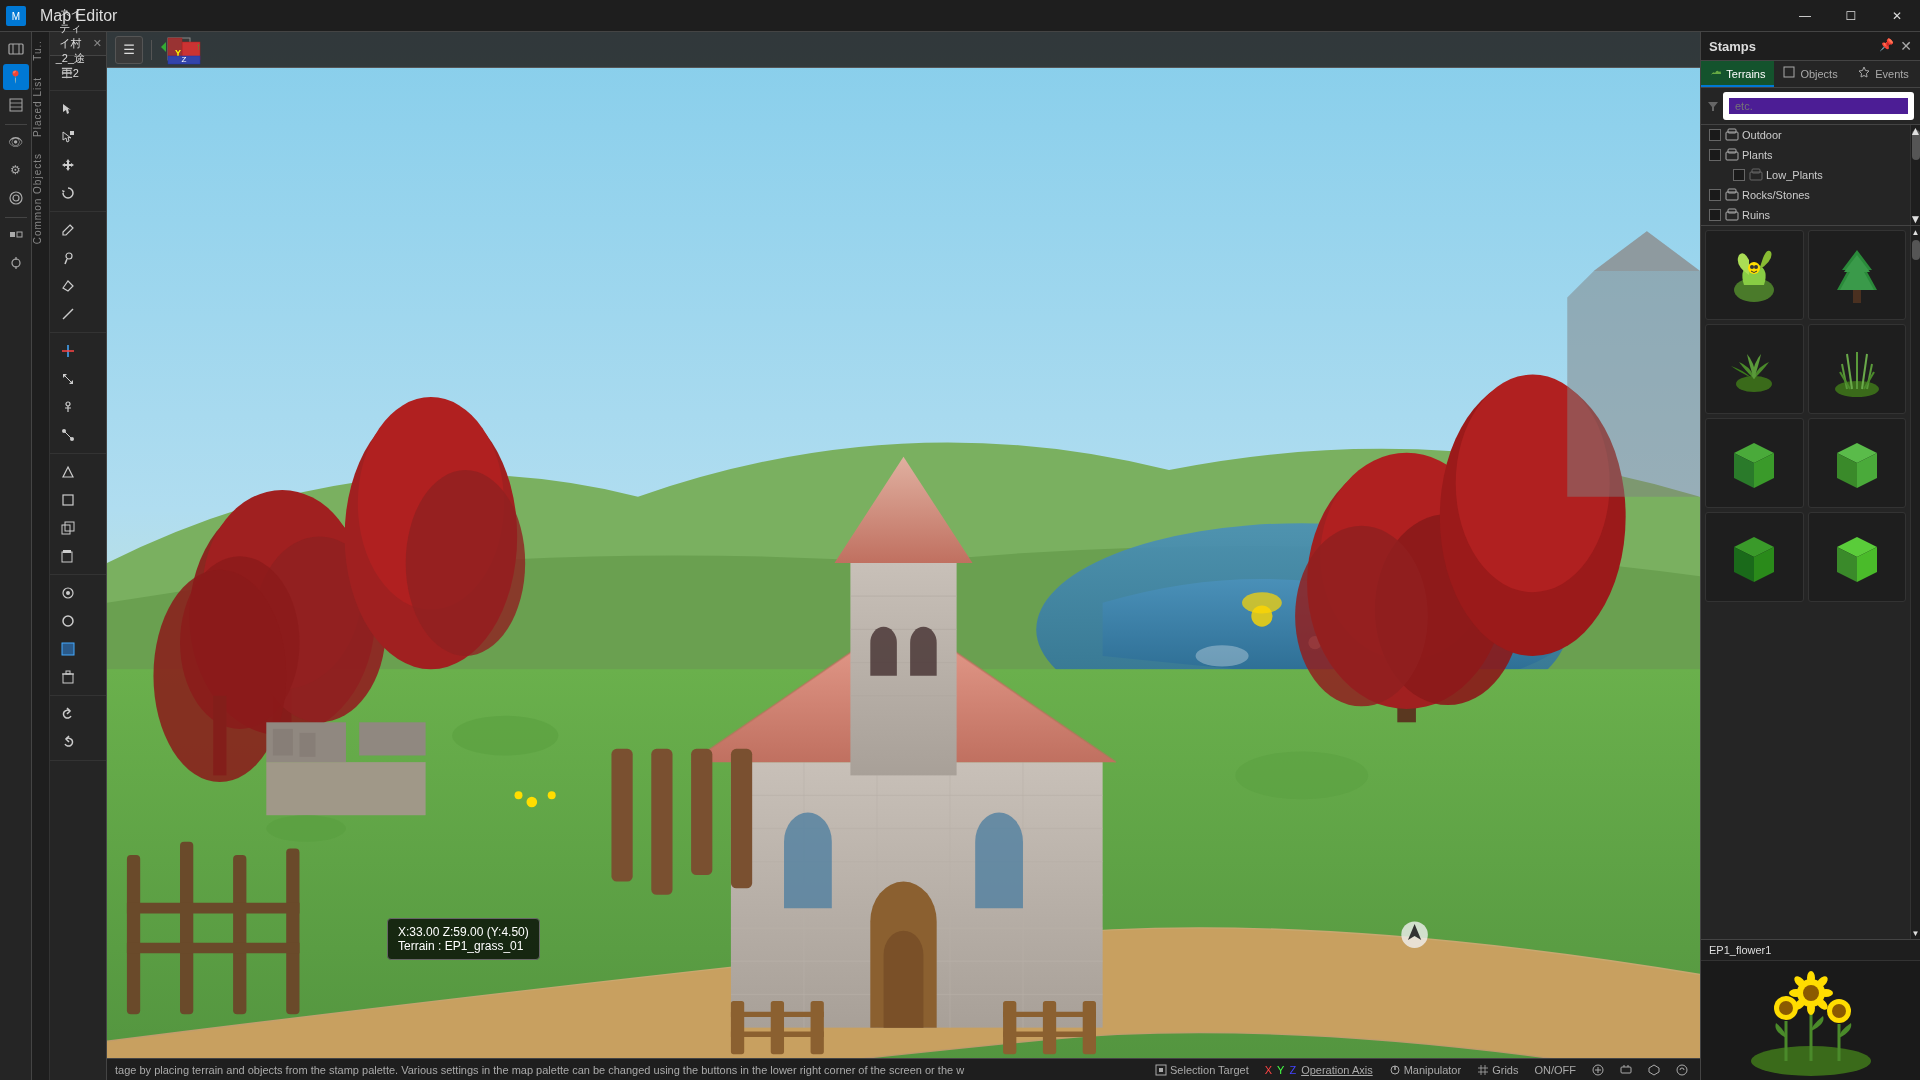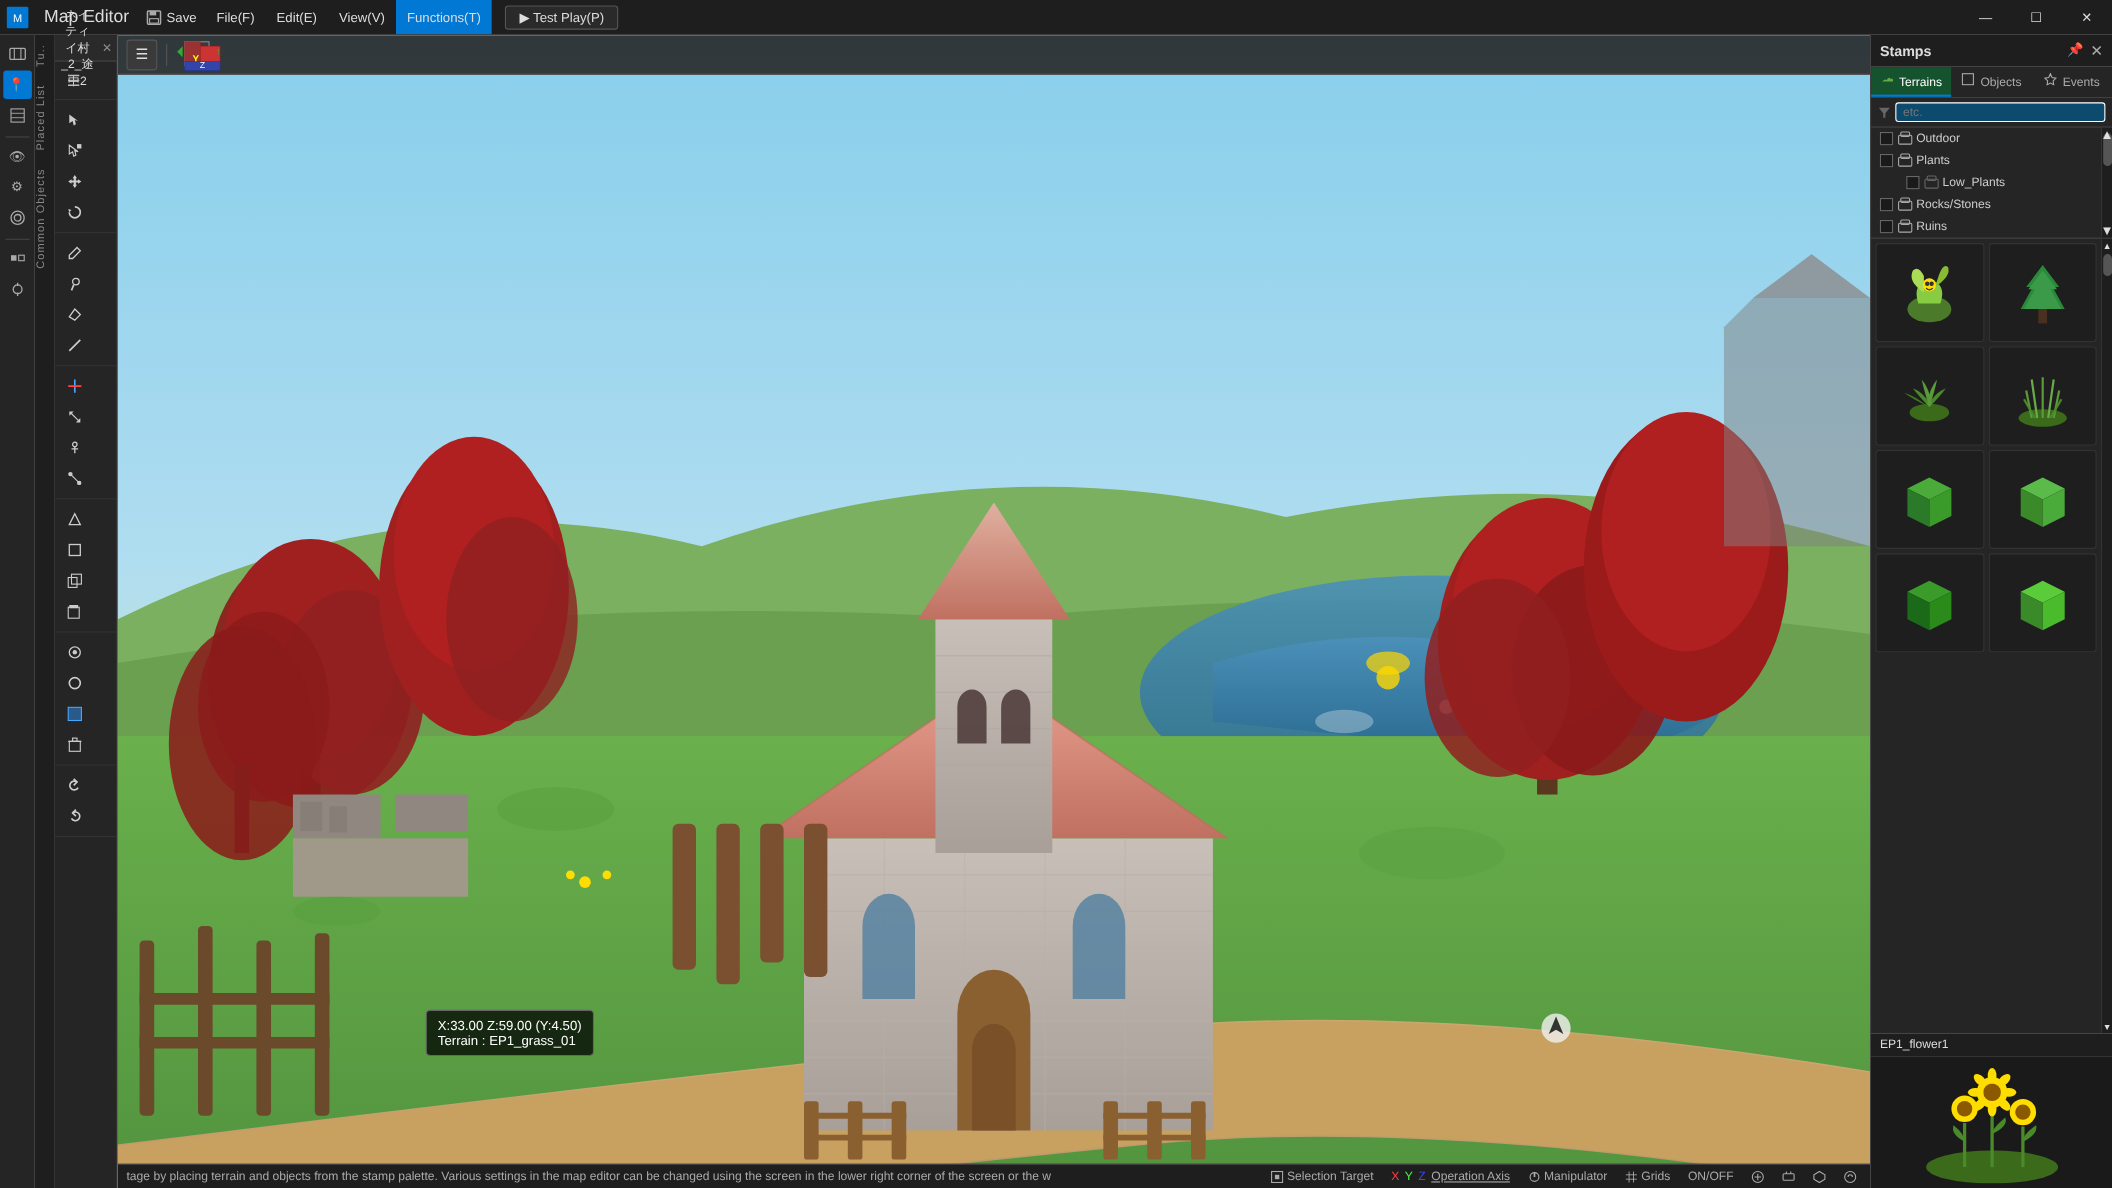--- a/index.html
+++ b/index.html
@@ -112,24 +112,6 @@
       </svg>
   </div>
   <span class="title">Map Editor</span>
-  <div class="menu-bar">
-    <div class="save-btn">
-      <svg width="14" height="14" viewBox="0 0 14 14">
-          <rect x="1" y="1" width="12" height="12" rx="1" fill="none" stroke="#aaa" stroke-width="1.5"></rect>
-          <rect x="3" y="1" width="6" height="4" fill="#aaa"></rect>
-          <rect x="3" y="8" width="8" height="4" fill="none" stroke="#aaa" stroke-width="1"></rect>
-        </svg>
-      <span style="margin-left:4px">Save</span>
-    </div>
-    <div class="menu-item">File(F)</div>
-    <div class="menu-item">Edit(E)</div>
-    <div class="menu-item">View(V)</div>
-    <div class="menu-item active">Functions(T)</div>
-    <div style="width:8px"></div>
-    <div class="test-play">
-      <span>▶ Test Play(P)</span>
-    </div>
-  </div>
   <div class="spacer"></div>
   <div class="win-controls">
     <div class="win-btn">—</div>

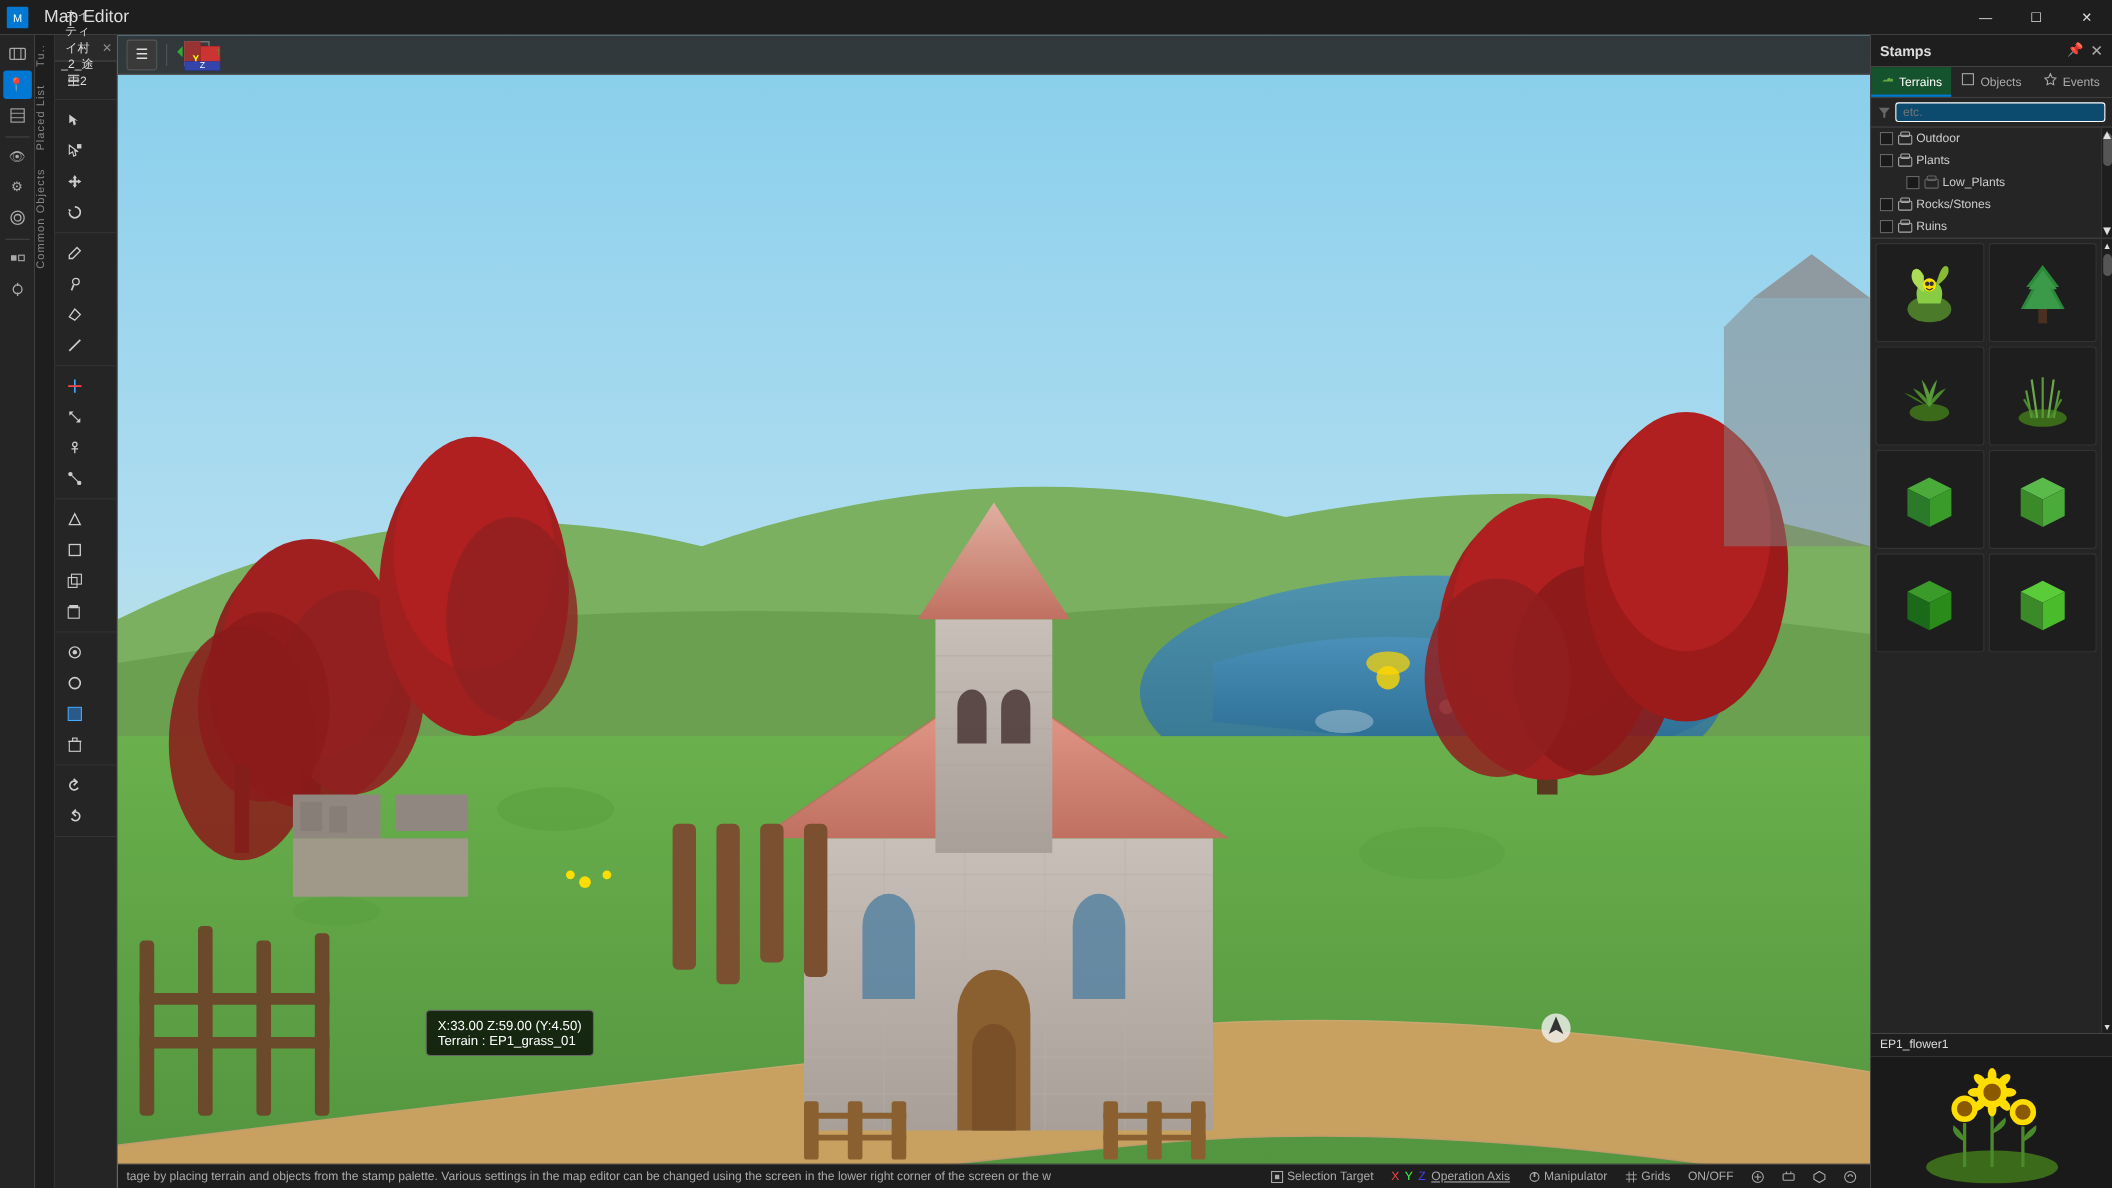--- a/index.html
+++ b/index.html
@@ -71,7 +71,7 @@
     .stamps-tab { flex:1; text-align:center; padding:5px 4px; font-size:11px; cursor:pointer; color:#aaa; background:#252525; }
     .stamps-tab.active { color:#fff; background:#14532d; border-bottom:2px solid #0078d4; }
     .stamps-filter { display:flex; align-items:center; padding:4px 6px; border-bottom:1px solid #444; }
-    .stamps-filter input { flex:1; background:#0c4a6e; border:1px solid #ffffff; color:#ddd; padding:2px 6px; font-size:11px; border-radius:3px; outline:none; }
+    .stamps-filter input { flex:1; background:#4c1d95; border:6px solid #ffffff; color:#ddd; padding:2px 6px; font-size:11px; border-radius:3px; outline:none; }
     .stamps-tree { flex:0 0 auto; border-bottom:1px solid #444; }
     .tree-item { display:flex; align-items:center; padding:3px 8px; cursor:pointer; color:#ccc; font-size:11px; }
     .tree-item .tree-check { width:12px; height:12px; border:1px solid #666; background:#1a1a1a; margin-right:4px; display:inline-block; }

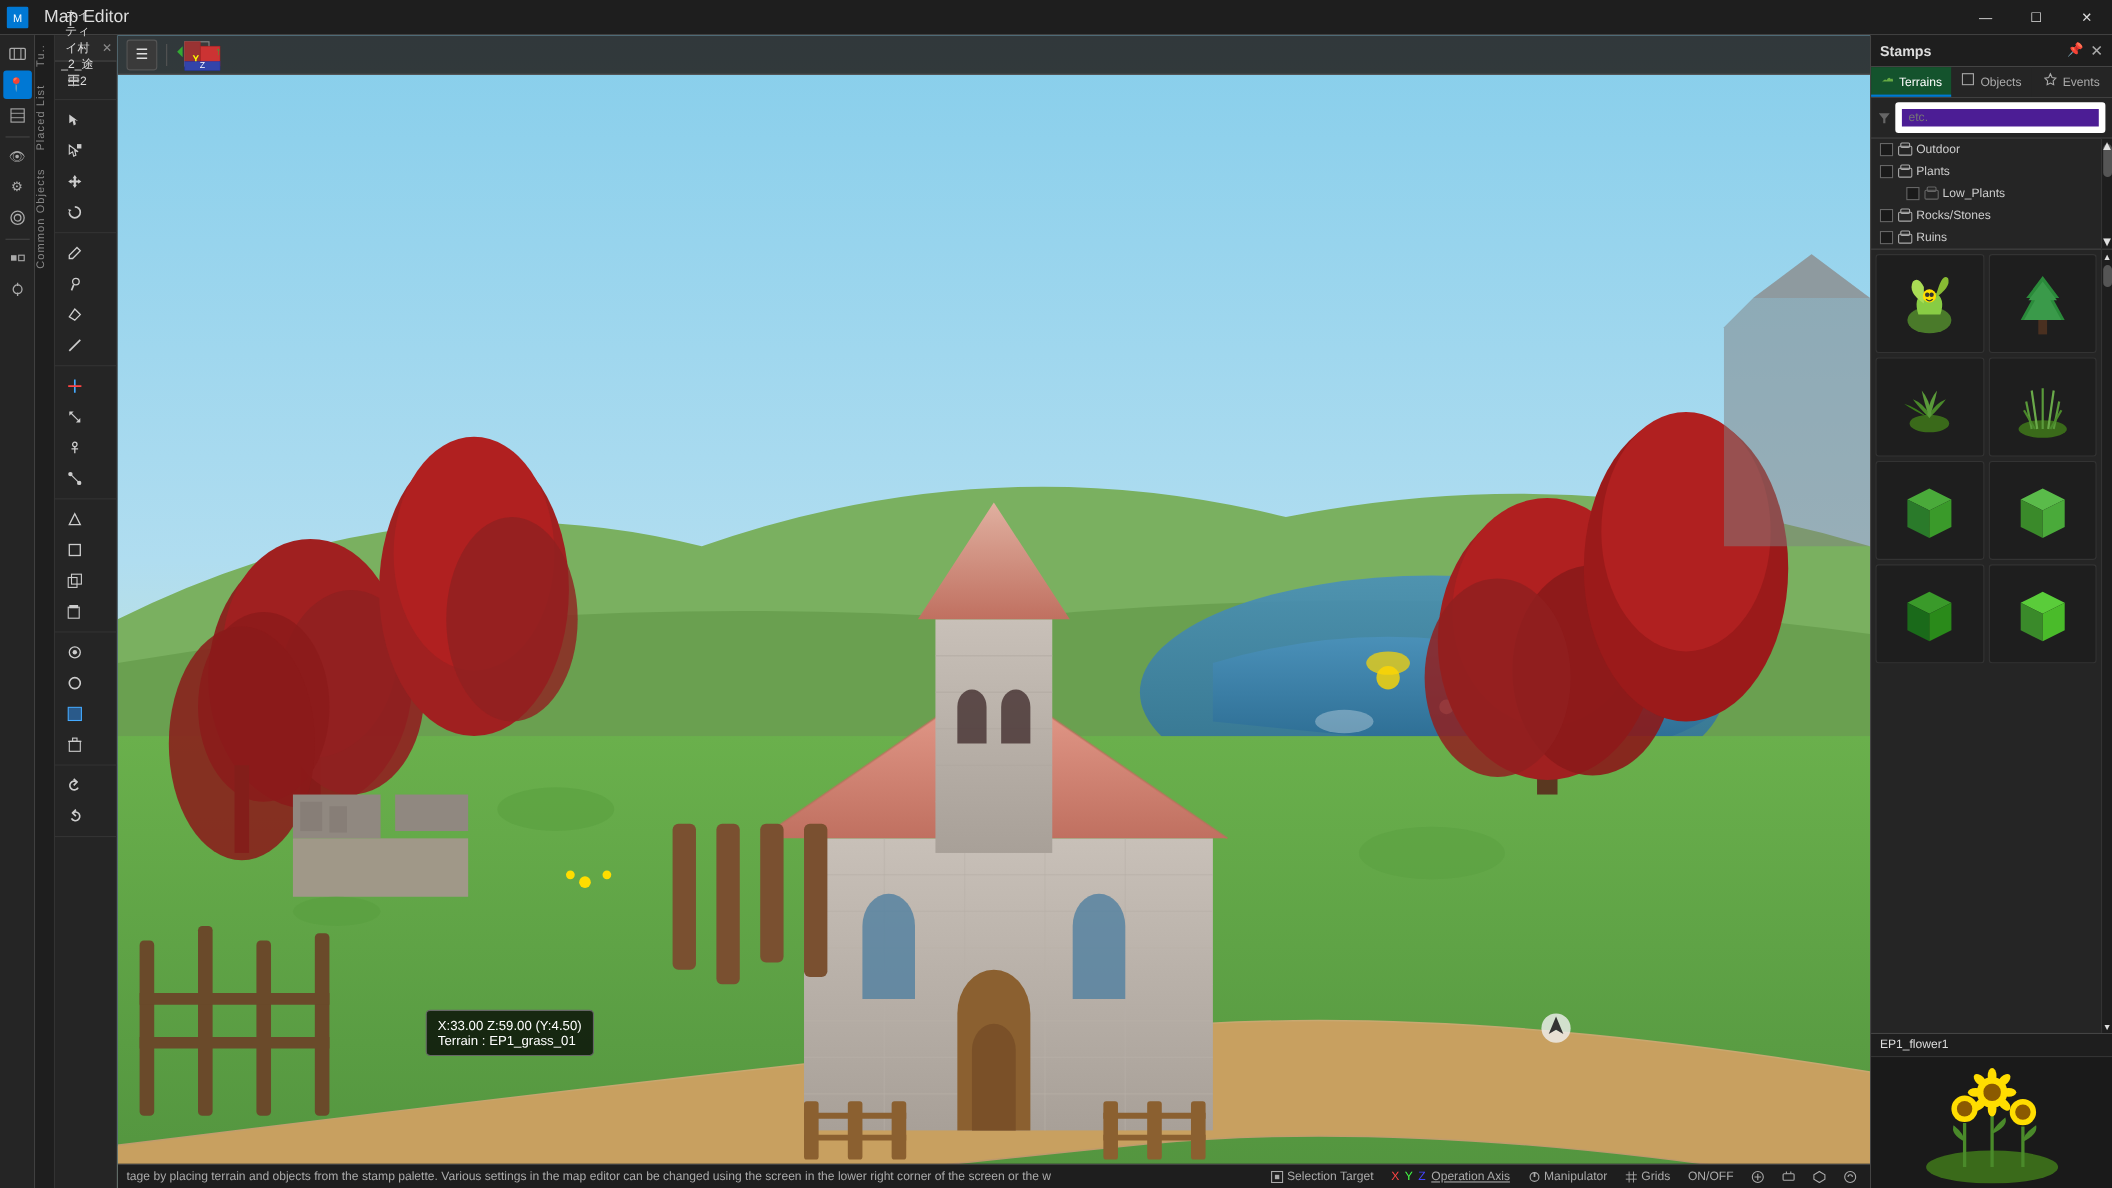--- a/index.html
+++ b/index.html
@@ -541,7 +541,7 @@
     </div>
 
     <div id="status-bar">
-      <span class="status-text">tage by placing terrain and objects from the stamp palette.  Various settings in the map editor can be changed using the screen in the lower right corner of the screen or the w</span>
+      <span class="status-text">tage by placing terrain and objects from the stamp palette.  Various settings in the map palette can be changed using the buttons in the lower right corner of the screen or the w</span>
       <div class="status-items">
         <div class="status-item">
           <svg width="12" height="12" viewBox="0 0 12 12">

